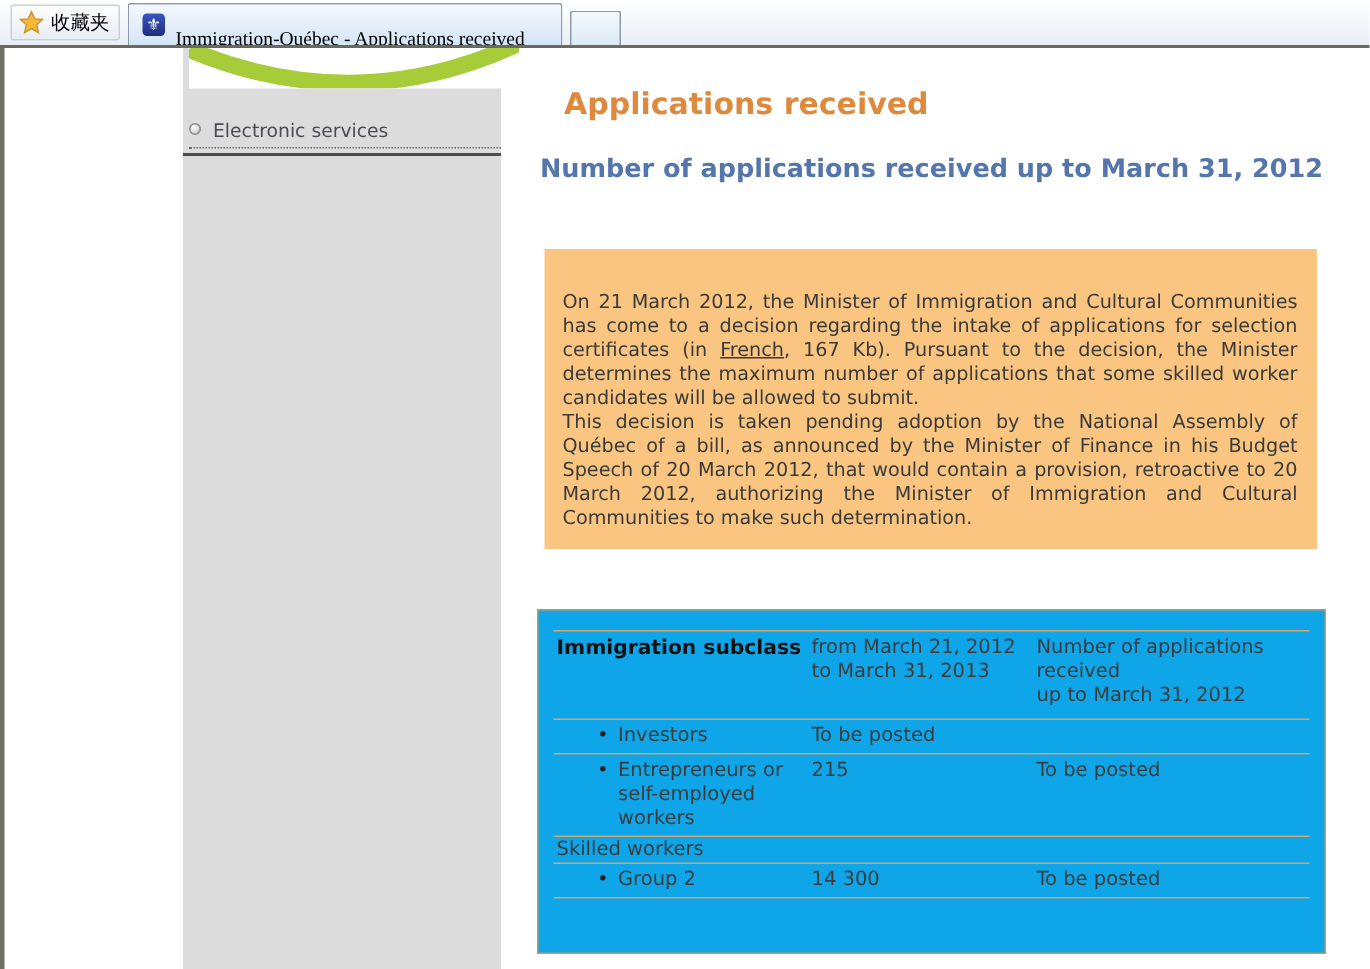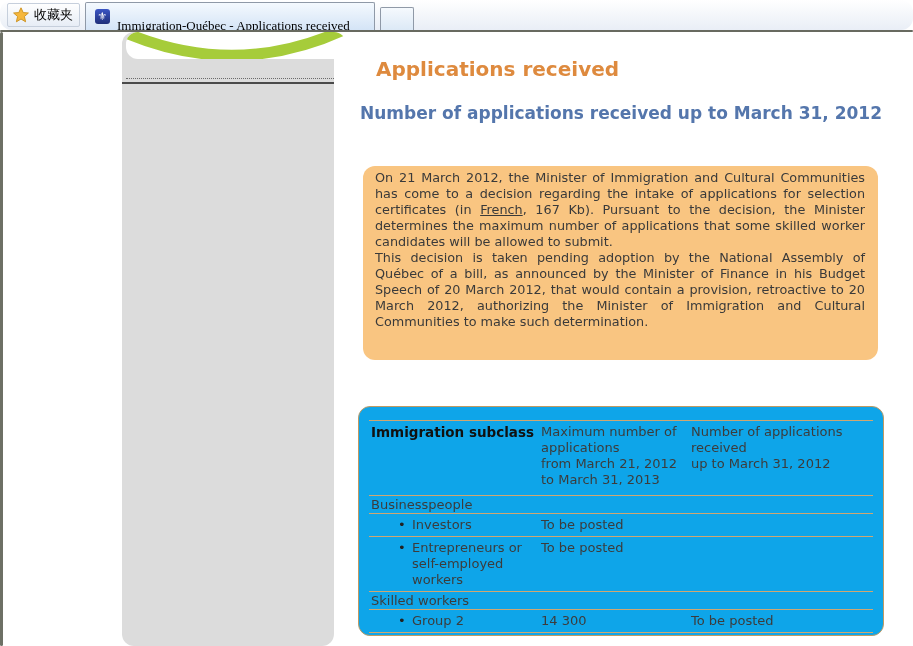--- a/index.html
+++ b/index.html
@@ -5,7 +5,7 @@
   * { margin:0; padding:0; box-sizing:border-box; }
   html,body { width:913px; height:646px; background:#fff; overflow:hidden;
               font-family:"DejaVu Sans","Liberation Sans",sans-serif; }
-  .abs { position:absolute;border-radius:12px; }
+  .abs { position:absolute; }
 
   
   .chrome { left:0; top:0; width:913px; height:30px;

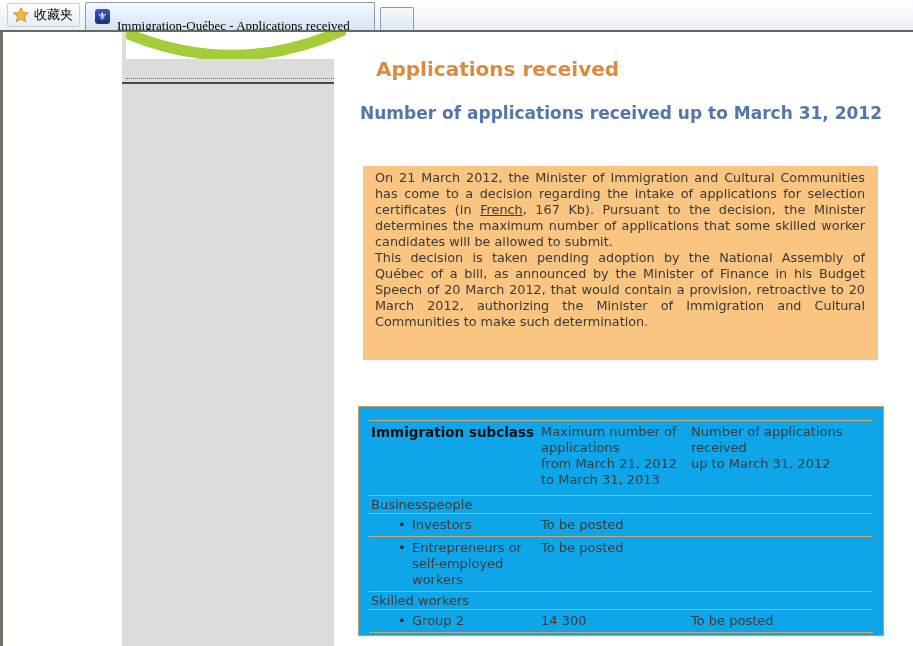--- a/index.html
+++ b/index.html
@@ -99,6 +99,10 @@
 </div>
 
 <div class="abs nav">
+  <div class="nav-item">
+    <span class="radio-bullet"></span>
+    <span>Electronic services</span>
+  </div>
   <div class="div-dotted"></div>
   <div class="div-solid"></div>
 </div>

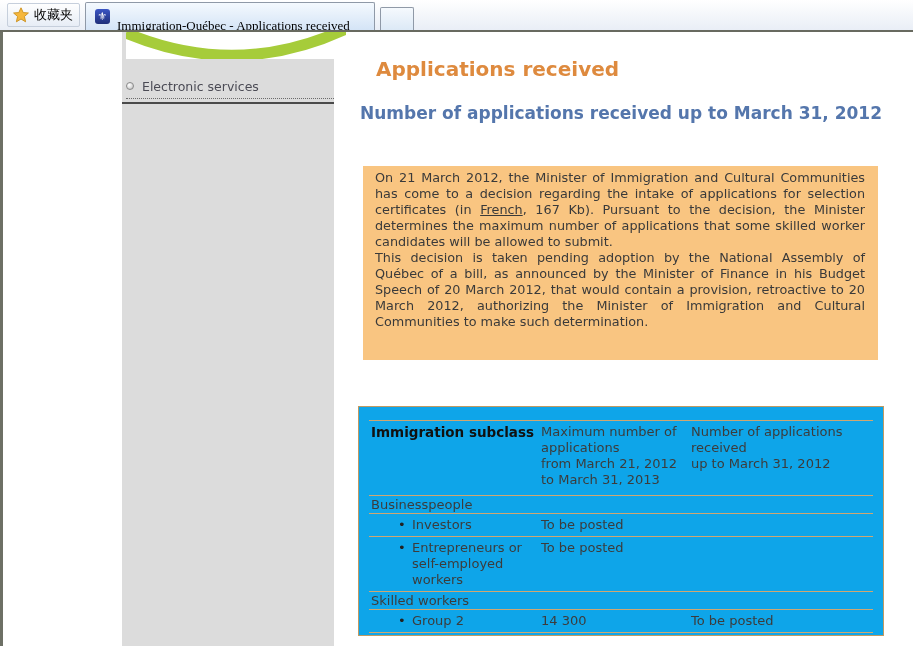--- a/index.html
+++ b/index.html
@@ -48,7 +48,7 @@
   .h2 { left:360px; top:103px; font-size:17px; font-weight:bold; color:#5476ac; }
 
   .notice { left:363px; top:166px; width:515px; min-height:194px;
-            background:#f9c581; padding:4px 13px 12px 12px;
+            background:#f9c581; padding:28px 13px 12px 12px;
             font-size:12.8px; line-height:16px; color:#3a3a3a; text-align:justify; }
   .notice p + p { }
   .notice a { color:#3a3a3a; text-decoration:underline; cursor:pointer; }

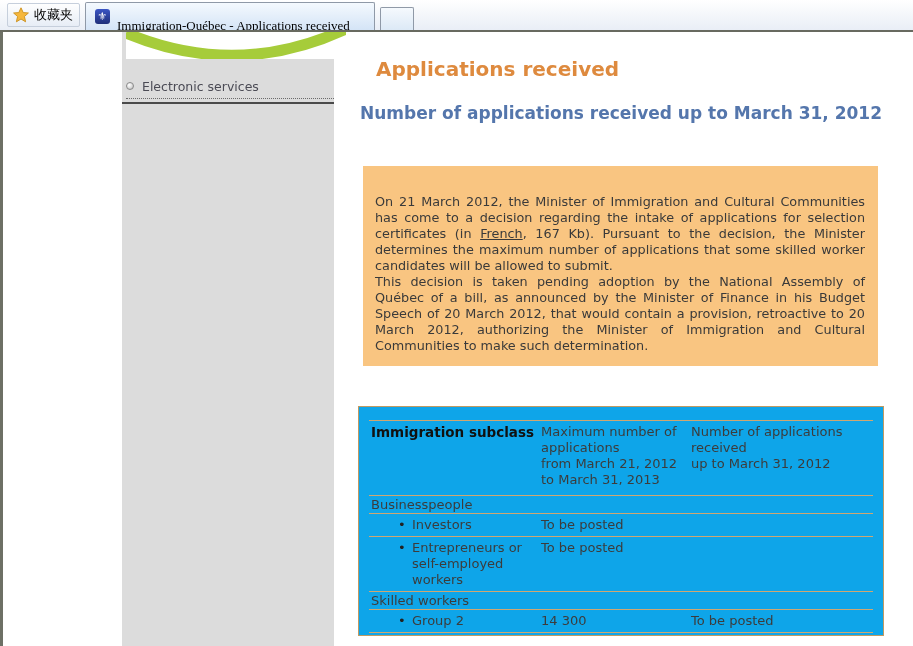--- a/index.html
+++ b/index.html
@@ -121,7 +121,6 @@
     <div class="t-row t-head">
       <div class="c1">Immigration subclass</div>
       <div class="c2">
-        <div>Maximum number of applications</div>
         <div>from March 21, 2012</div>
         <div>to March 31, 2013</div>
       </div>

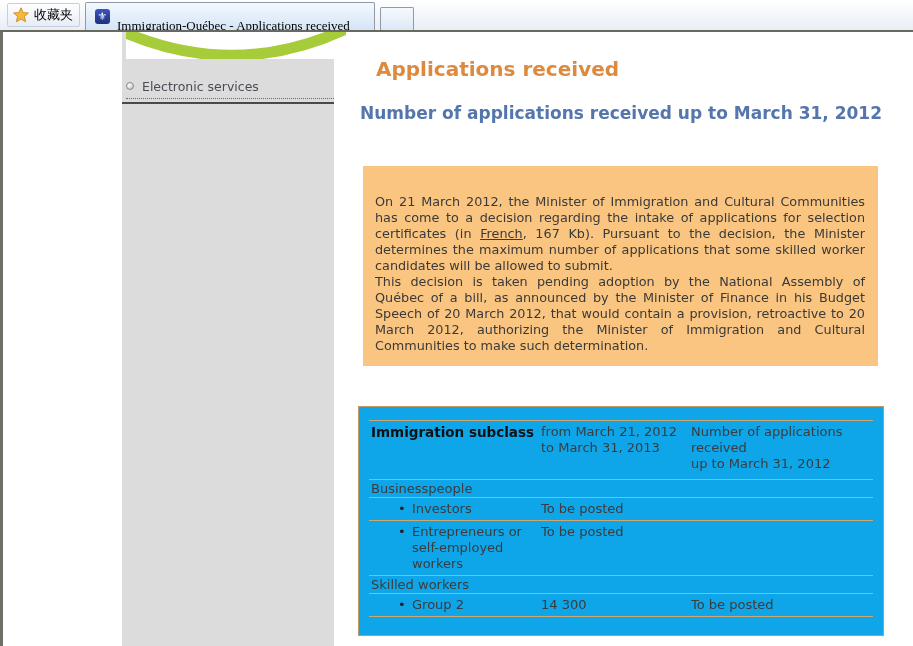--- a/index.html
+++ b/index.html
@@ -130,11 +130,6 @@
       </div>
     </div>
 
-    <div class="t-row t-cat">
-      <div class="c1">Businesspeople</div>
-      <div class="c2"></div>
-        <div class="c3"></div>
-    </div>
 
     <div class="t-row t-item">
       <div class="c1">

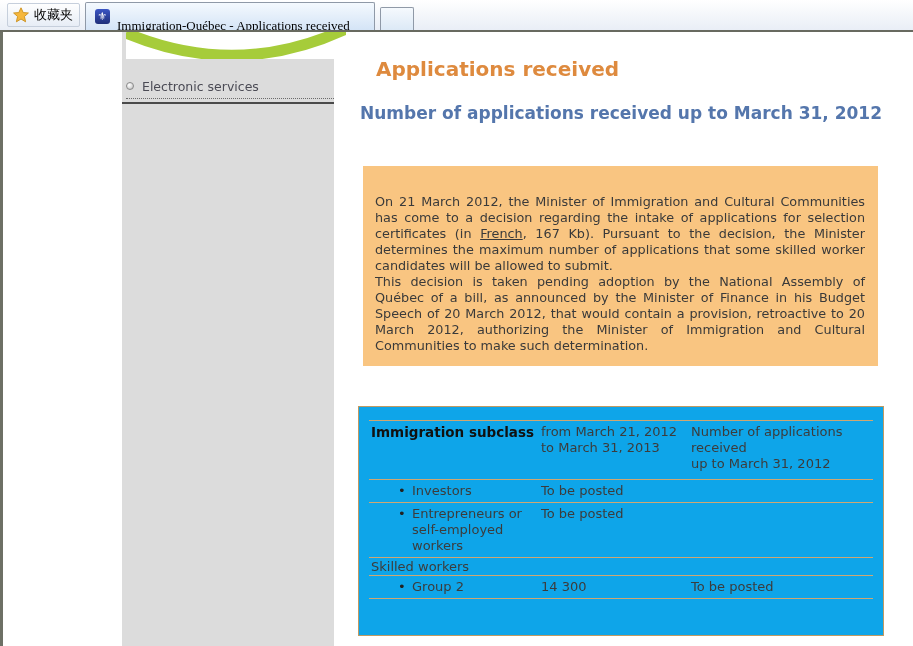--- a/index.html
+++ b/index.html
@@ -144,6 +144,7 @@
         <span class="blt">•</span>
         <span class="itxt">Entrepreneurs or self-employed workers</span>
       </div>
+      <div class="c2">215</div>
       <div class="c3">To be posted</div>
     </div>
 

